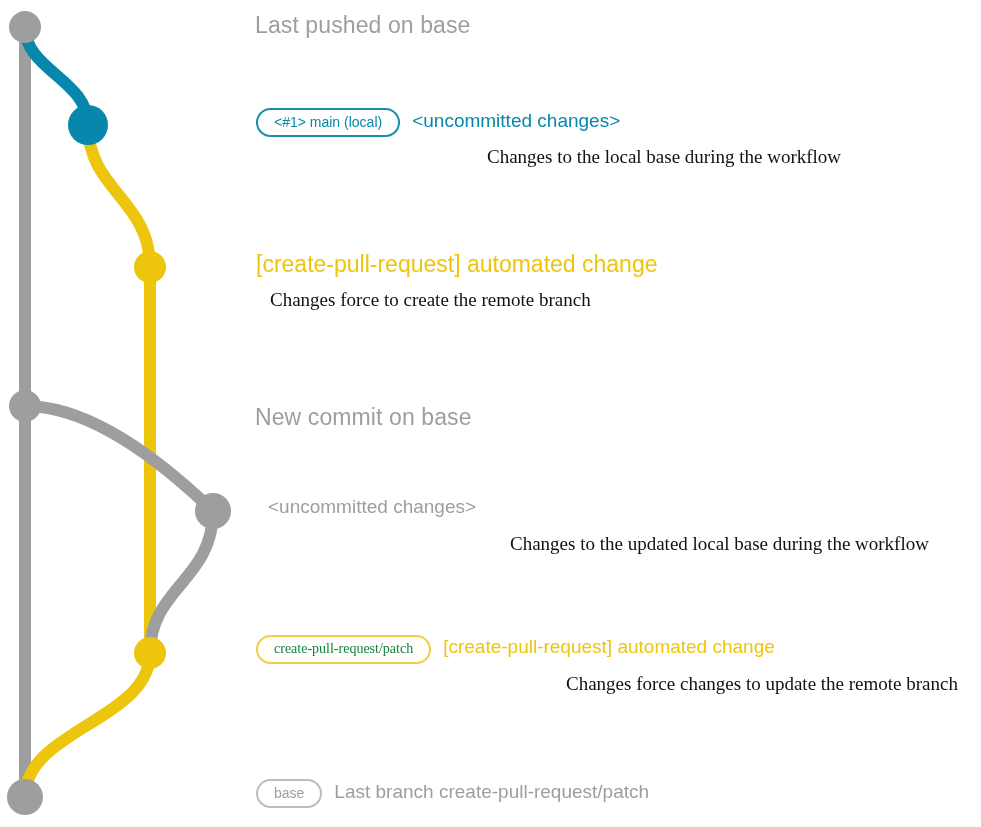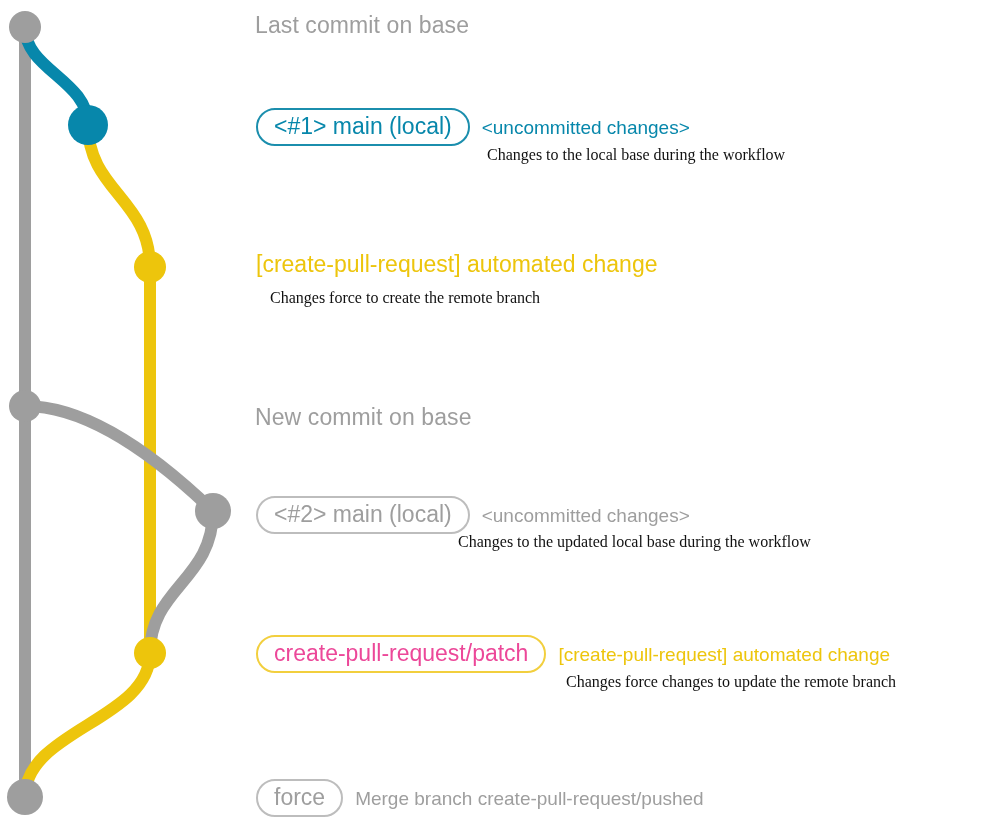--- a/index.html
+++ b/index.html
@@ -110,7 +110,7 @@
 </svg>
 
 <div class="row" style="left:255px; top:12px;">
-  <span class="heading">Last commit on base</span>
+  <span class="heading">Last pushed on base</span>
 </div>
 
 <div class="row" style="left:256px; top:108px;">

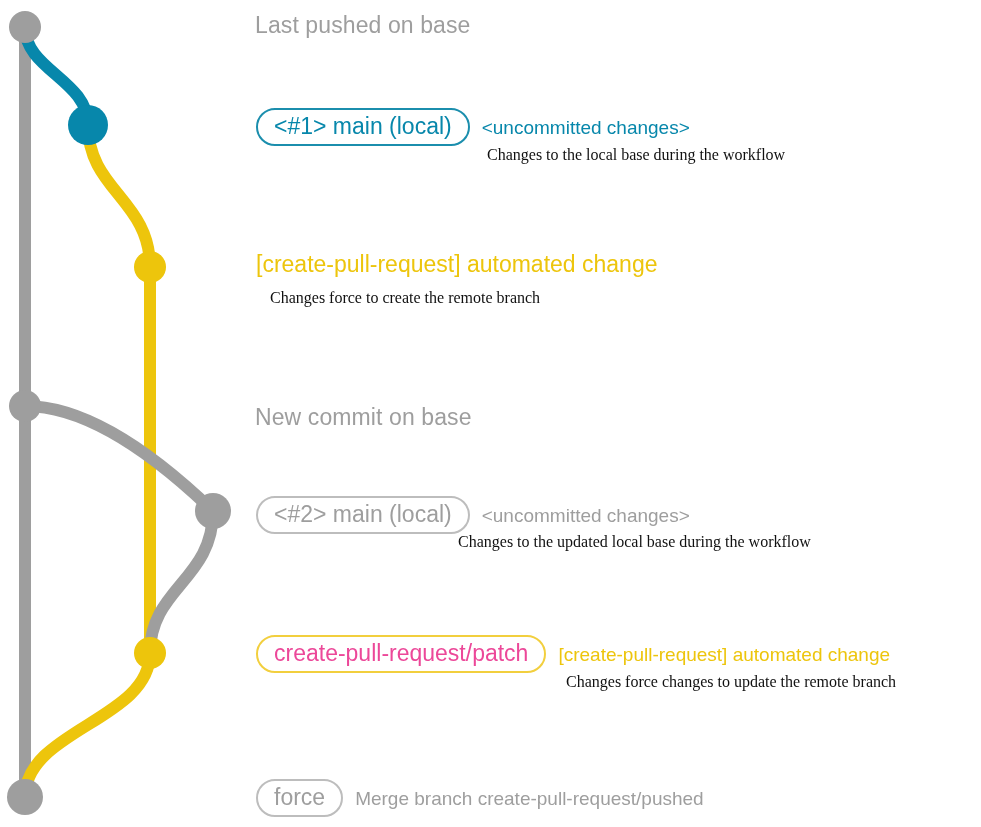--- a/index.html
+++ b/index.html
@@ -45,7 +45,7 @@
     border: 2px solid #999999;
     border-radius: 999px;
     padding: 5px 16px 6px 16px;
-    font-size: 23px;
+    font-size: 14px;
     line-height: 1;
     color: #9e9e9e;
     background: #ffffff;

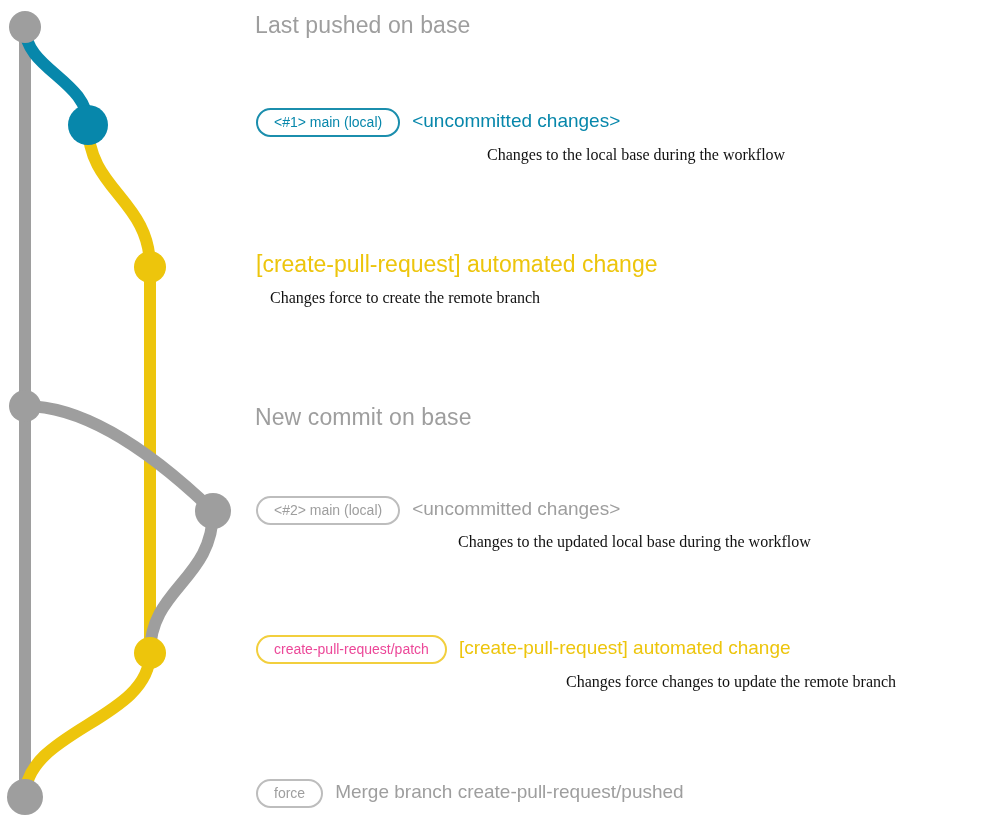--- a/index.html
+++ b/index.html
@@ -76,7 +76,7 @@
   .desc {
     position: absolute;
     font-family: "Liberation Serif", "DejaVu Serif", serif;
-    font-size: 16px;
+    font-size: 19px;
     color: #111111;
     white-space: nowrap;
   }

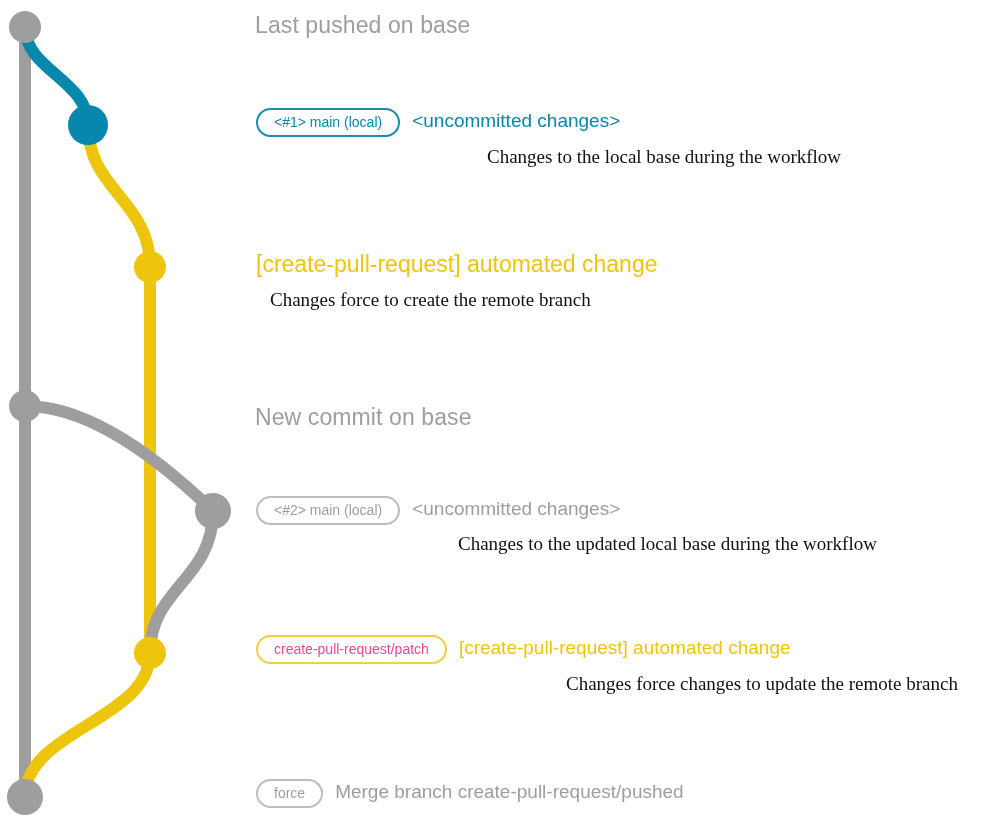--- a/index.html
+++ b/index.html
@@ -129,7 +129,6 @@
 </div>
 
 <div class="row" style="left:256px; top:496px;">
-  <span class="pill gray">&lt;#2&gt; main (local)</span>
   <span class="subject gray">&lt;uncommitted changes&gt;</span>
 </div>
 <div class="desc" style="left:458px; top:533px;">Changes to the updated local base during the workflow</div>

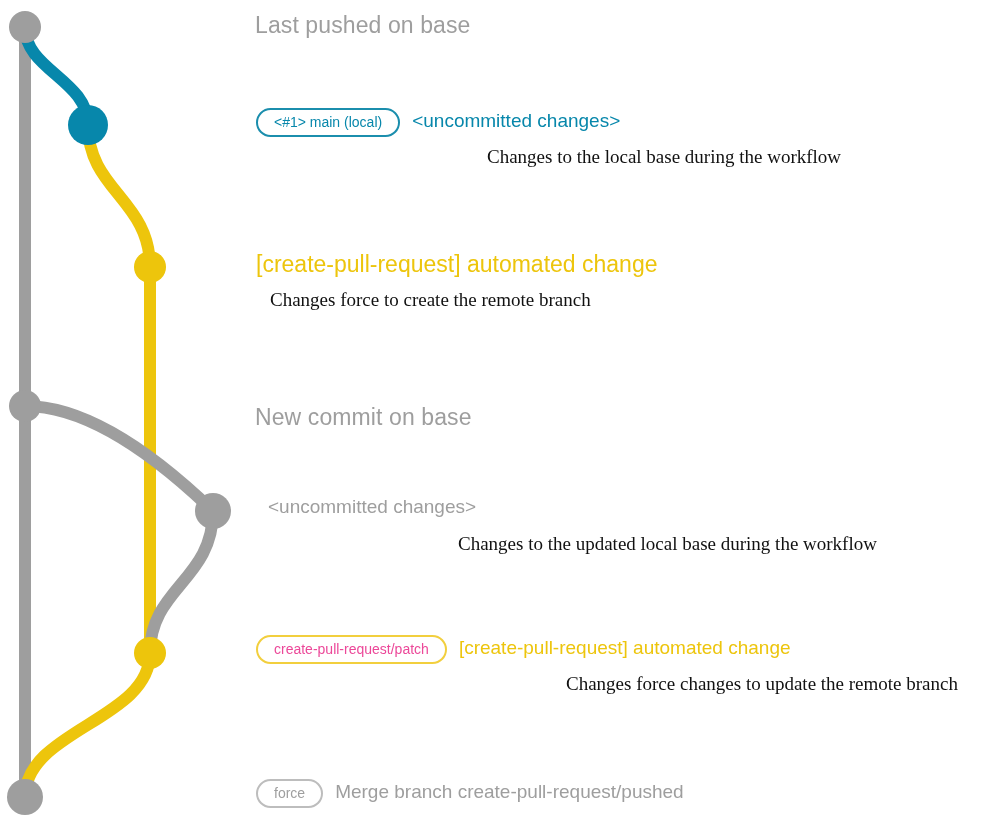--- a/index.html
+++ b/index.html
@@ -131,7 +131,7 @@
 <div class="row" style="left:256px; top:496px;">
   <span class="subject gray">&lt;uncommitted changes&gt;</span>
 </div>
-<div class="desc" style="left:458px; top:533px;">Changes to the updated local base during the workflow</div>
+<div class="desc" style="left:510px; top:533px;">Changes to the updated local base during the workflow</div>
 
 <div class="row" style="left:256px; top:635px;">
   <span class="pill yellow">create-pull-request/patch</span>

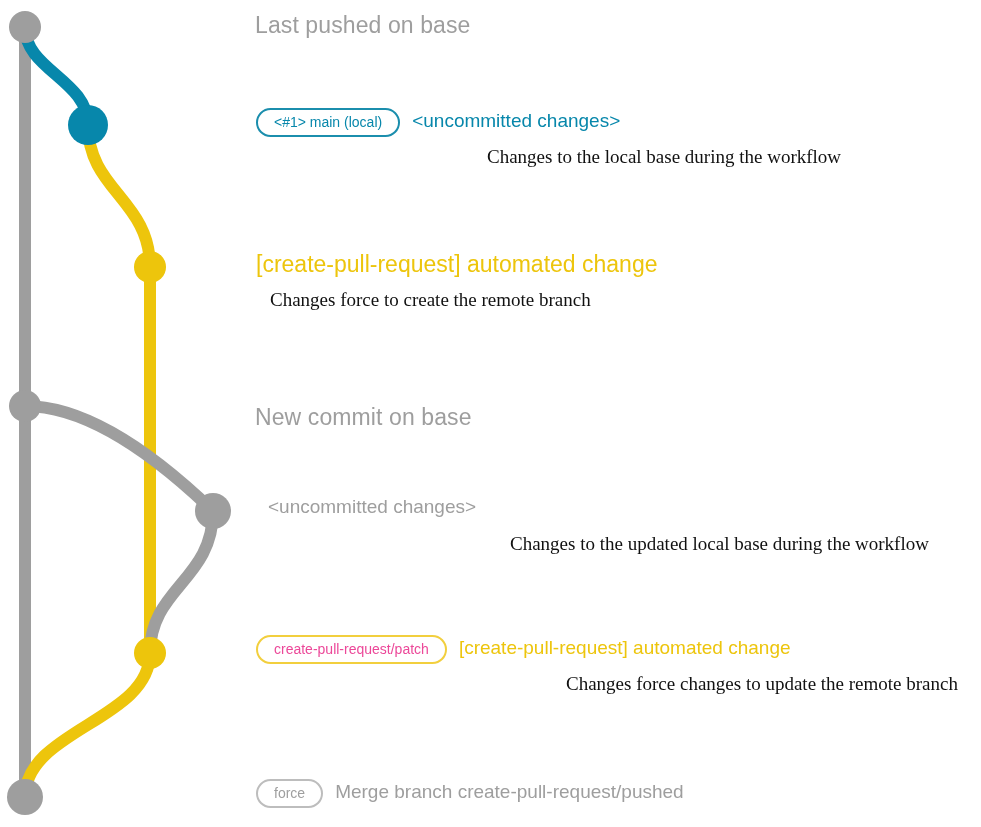--- a/index.html
+++ b/index.html
@@ -52,7 +52,7 @@
     font-family: "Liberation Sans", sans-serif;
   }
   .pill.teal   { border-color: #1b8ead; color: #0787ab; }
-  .pill.yellow { border-color: #f2cf3e; color: #ec4899; }
+  .pill.yellow { border-color: #f2cf3e; color: #15803d; font-family: Liberation Serif, serif; }
   .pill.gray   { border-color: #bdbdbd; color: #9e9e9e; }
 
   

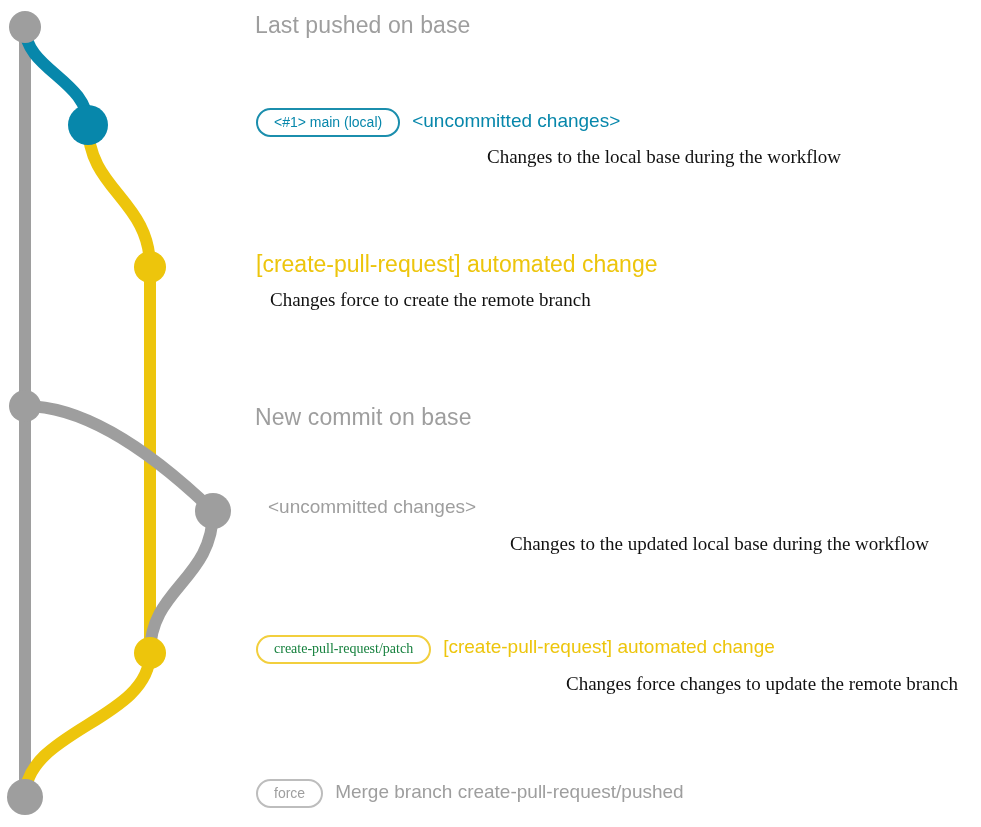--- a/index.html
+++ b/index.html
@@ -140,7 +140,7 @@
 <div class="desc" style="left:566px; top:673px;">Changes force changes to update the remote branch</div>
 
 <div class="row" style="left:256px; top:779px;">
-  <span class="pill gray">force</span>
+  <span class="pill gray">base</span>
   <span class="subject gray">Merge branch create-pull-request/pushed</span>
 </div>
 

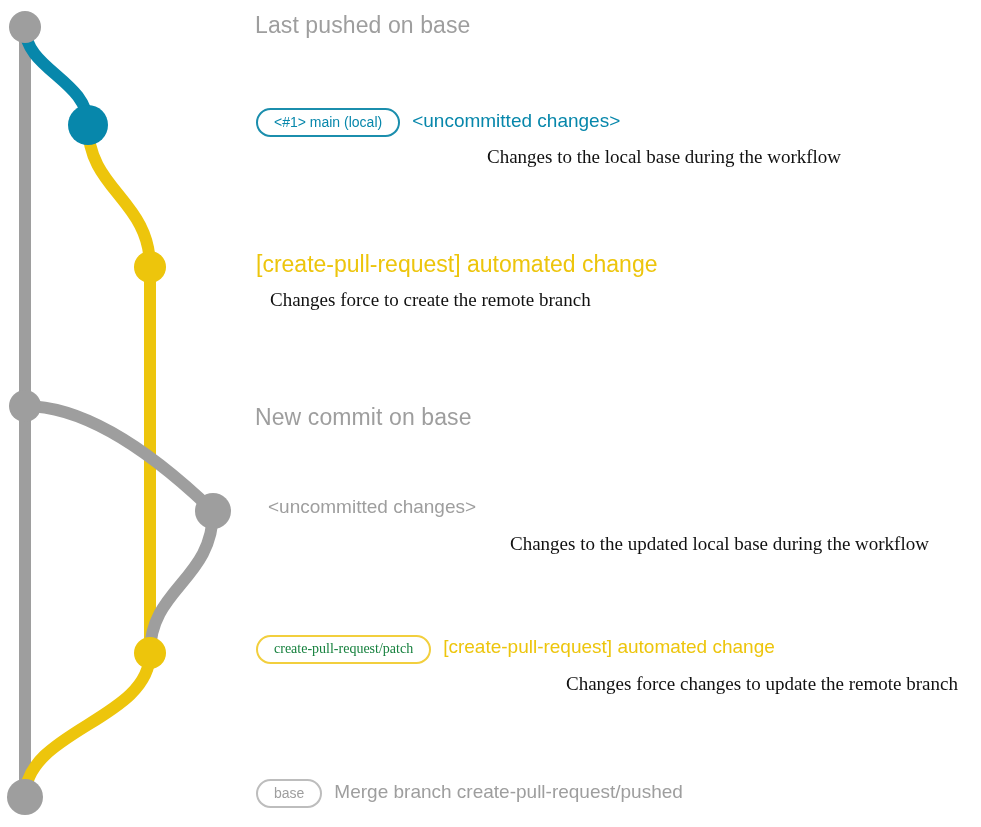--- a/index.html
+++ b/index.html
@@ -141,7 +141,7 @@
 
 <div class="row" style="left:256px; top:779px;">
   <span class="pill gray">base</span>
-  <span class="subject gray">Merge branch create-pull-request/pushed</span>
+  <span class="subject gray">Last branch create-pull-request/patch</span>
 </div>
 
 </body></html>

